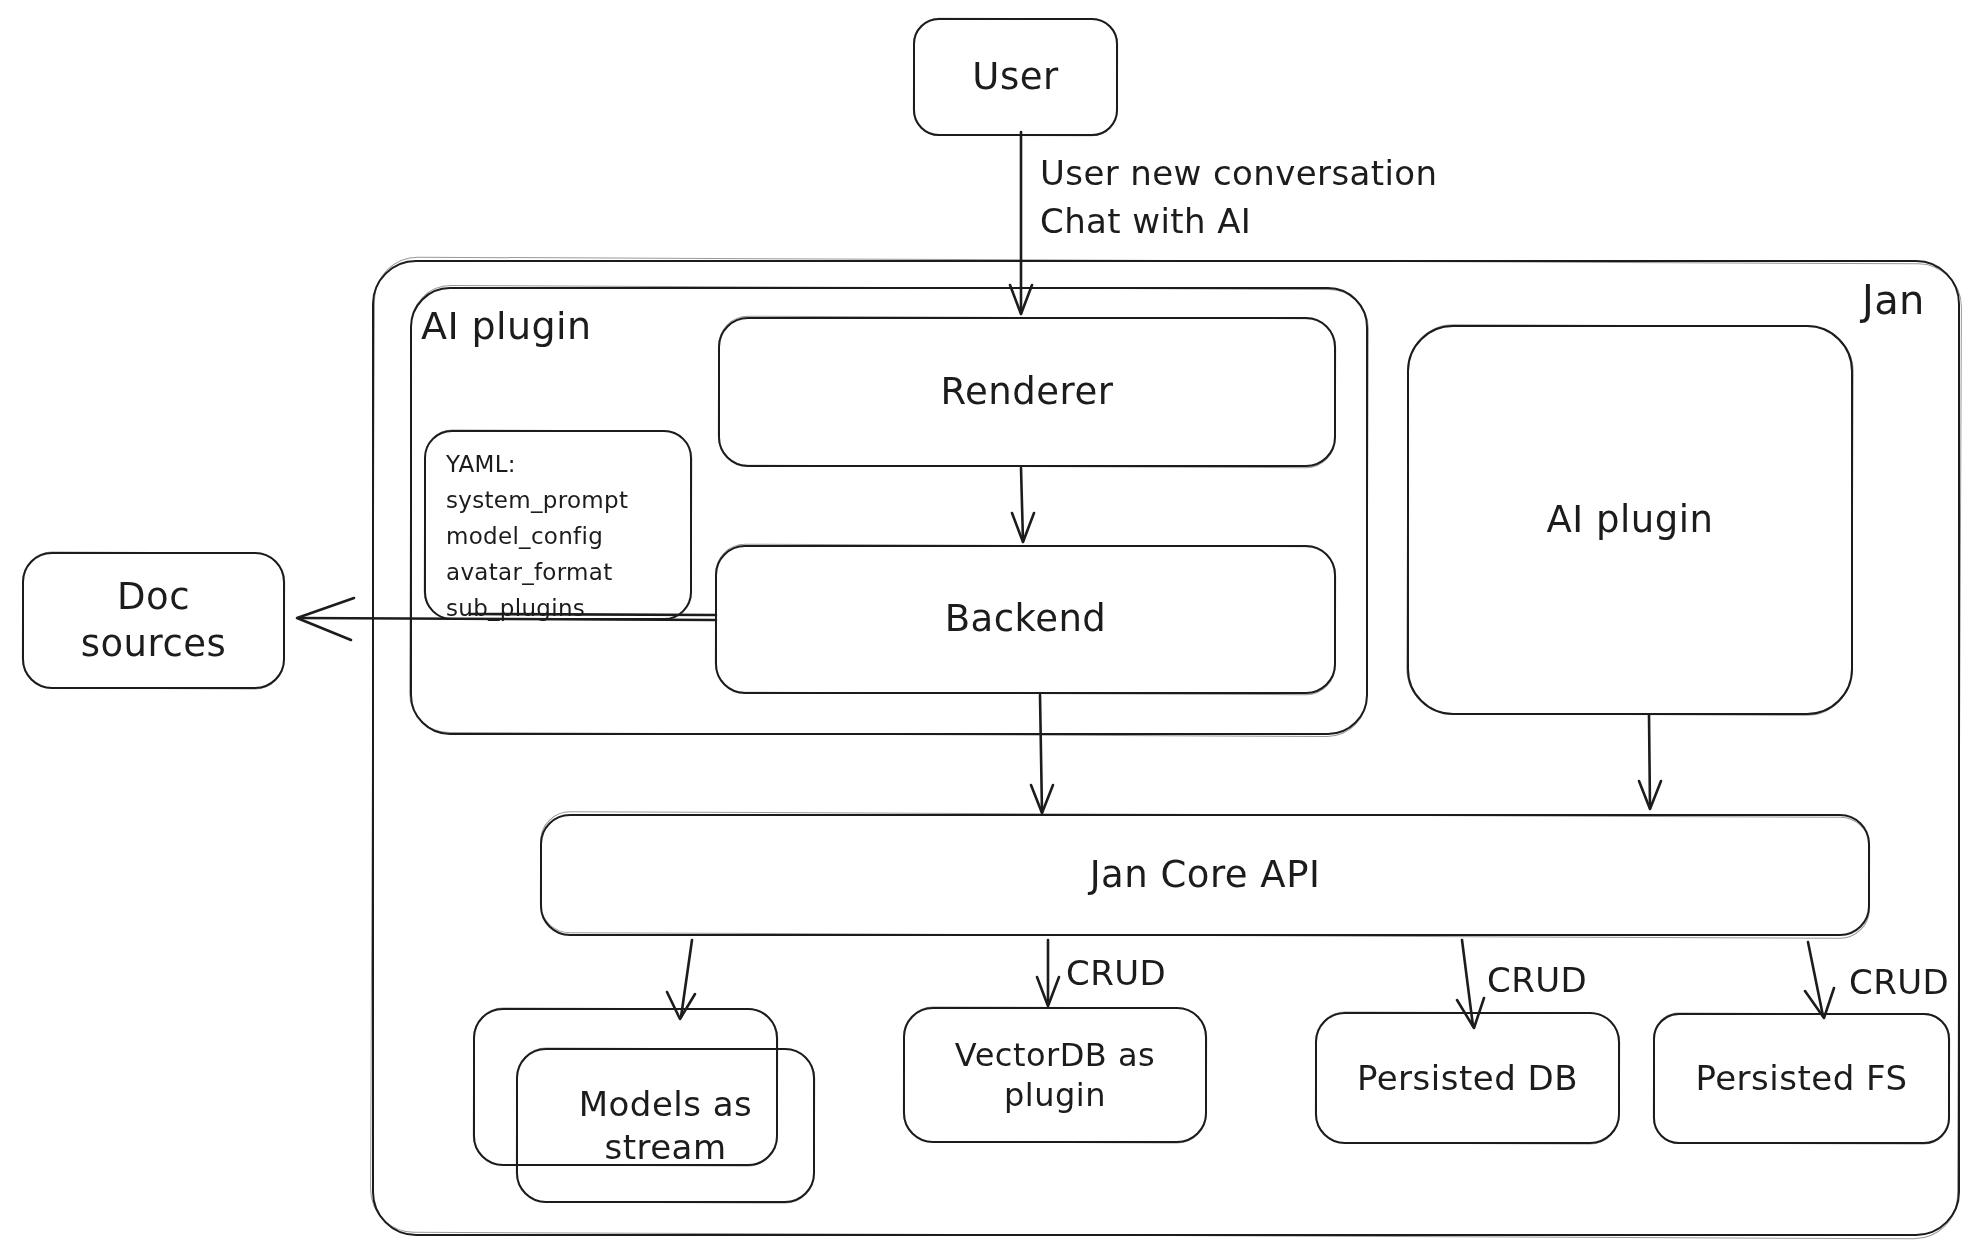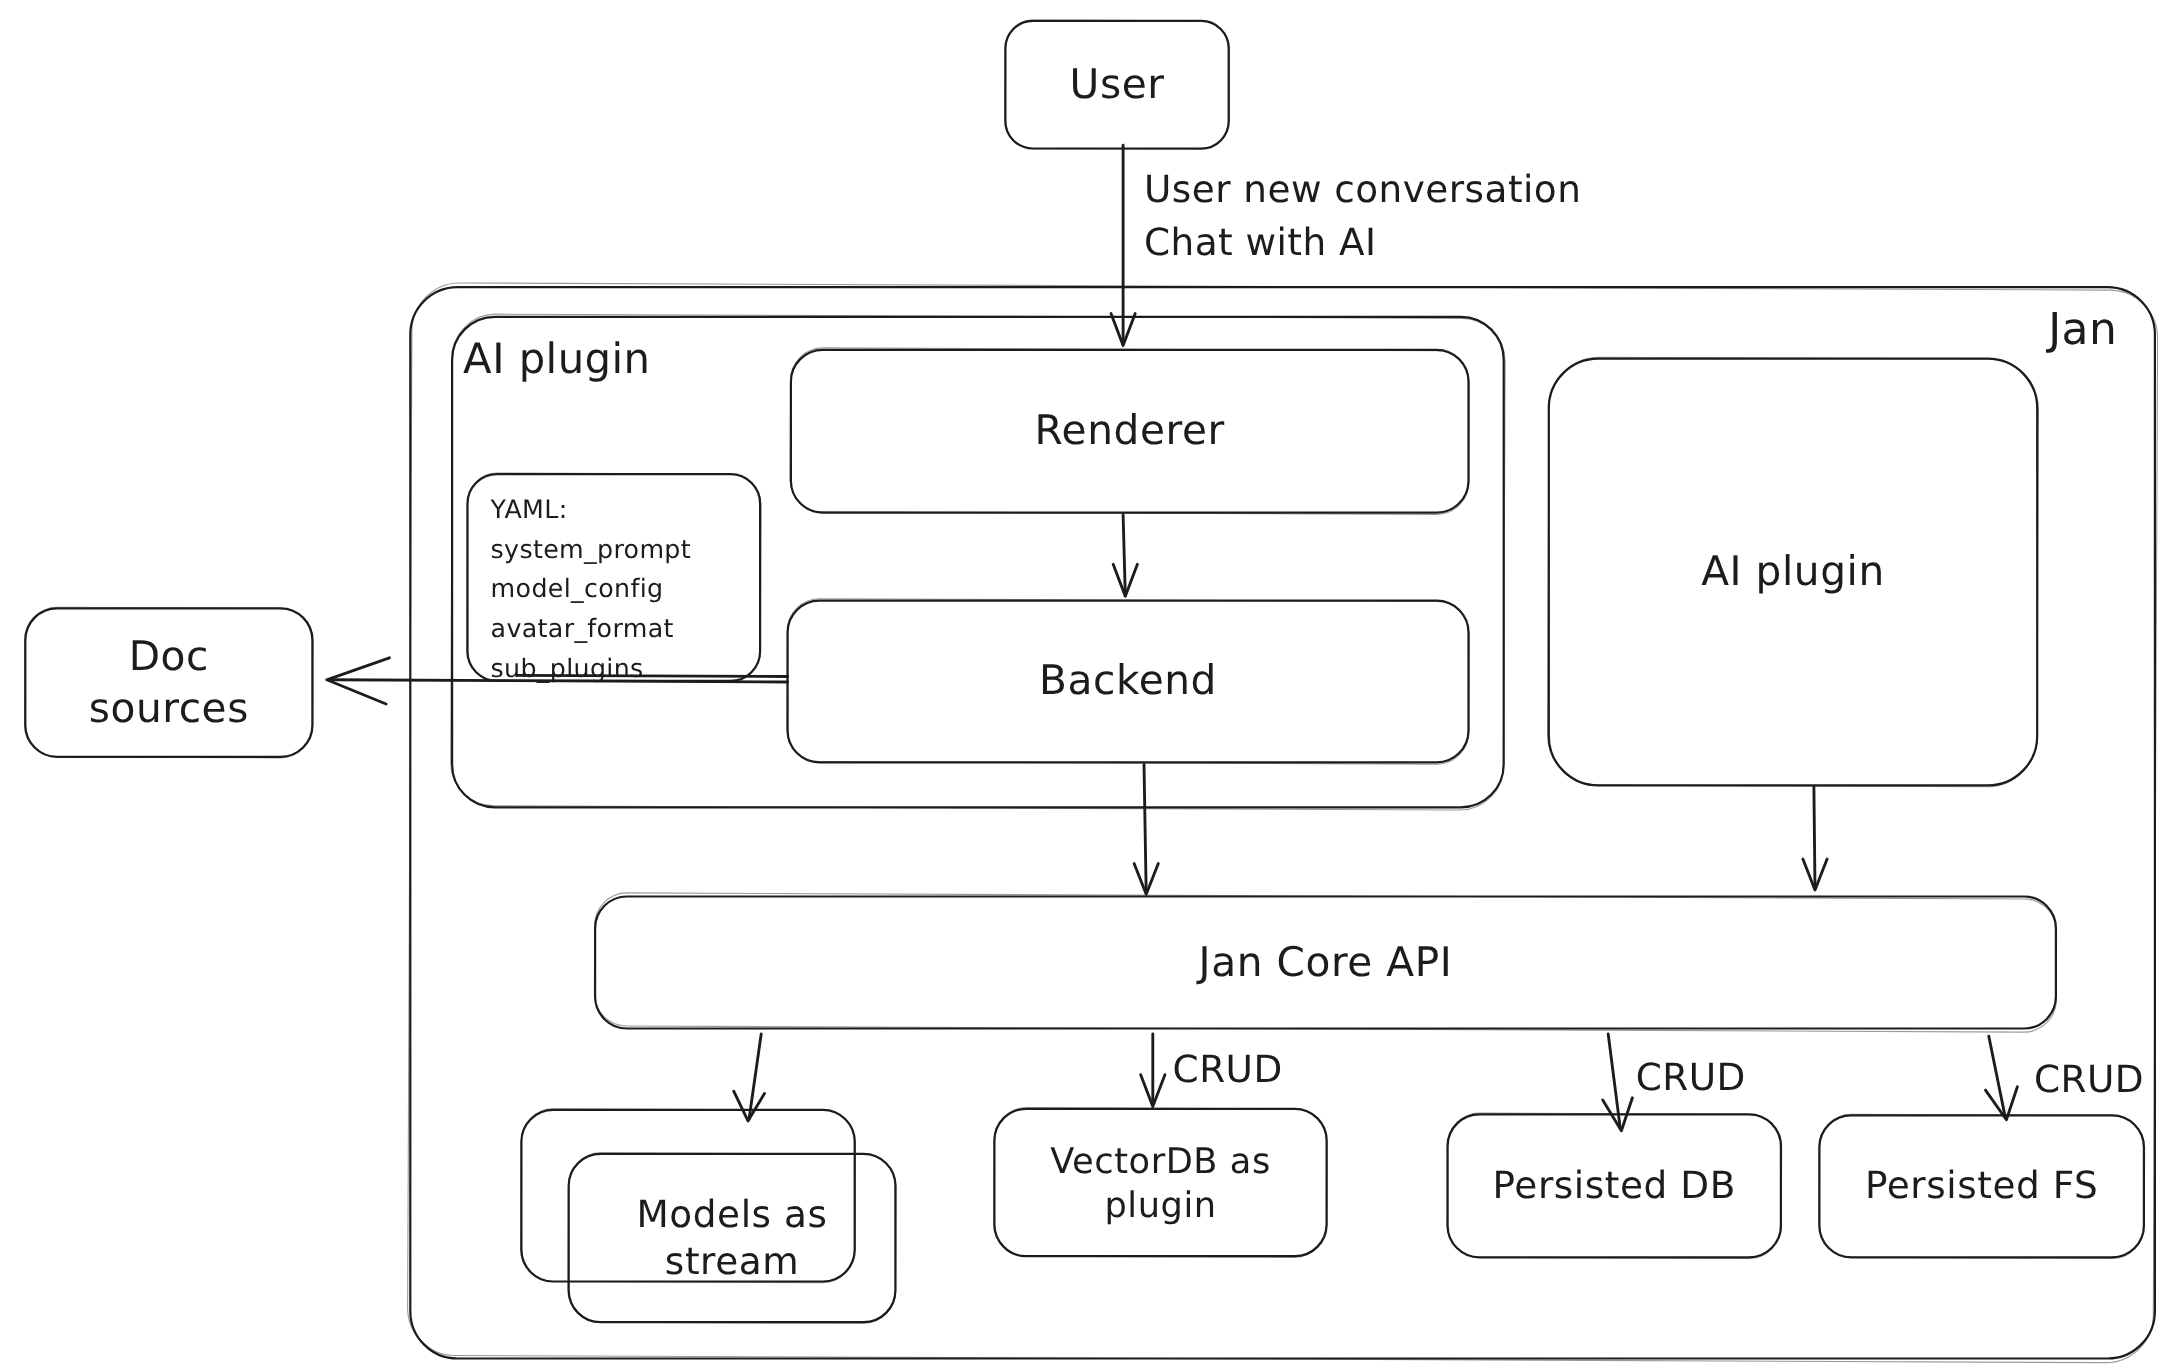--- a/index.html
+++ b/index.html
@@ -134,7 +134,7 @@
     <div class="box-label" style="font-size:34px;white-space:nowrap;">Persisted DB</div>
   </div>
 
-  <div class="sketch" style="left:1653px;top:1013px;width:297px;height:131px;">
+  <div class="sketch" style="left:1653px;top:1013px;width:297px;height:131px;border-radius:26px;">
     <div class="box-label" style="font-size:34px;white-space:nowrap;">Persisted FS</div>
   </div>
 

